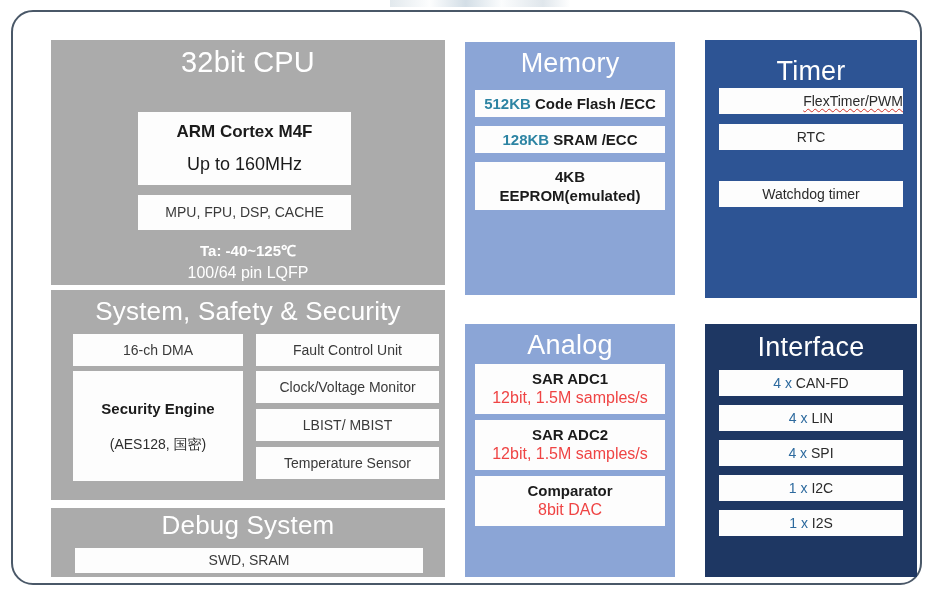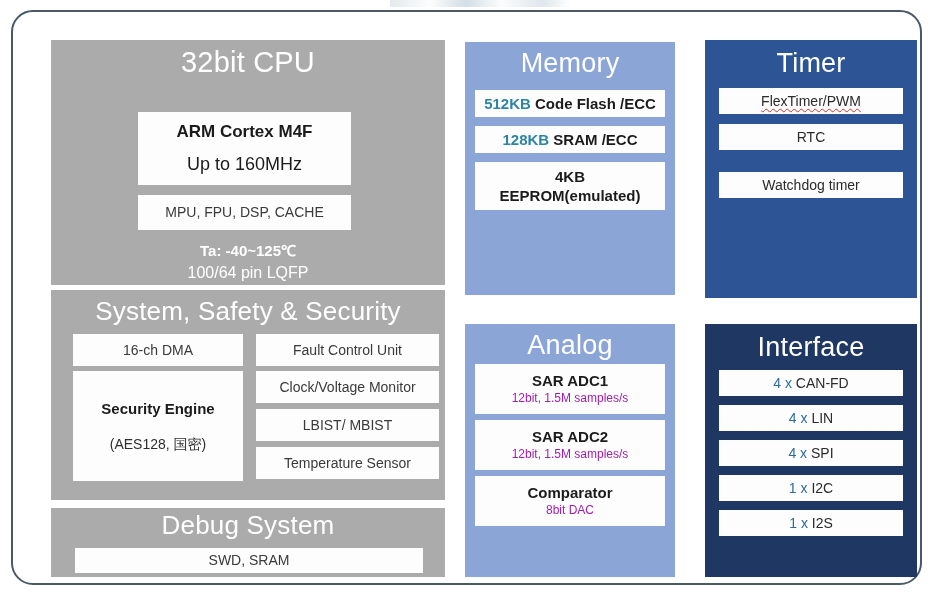--- a/index.html
+++ b/index.html
@@ -151,7 +151,7 @@
   #interface-block { left: 692px; top: 312px; width: 212px; height: 253px;
                      background: #1e3763; }
 
-  #timer-block .block-title     { font-size: 27px; padding-top: 8px; }
+  #timer-block .block-title     { font-size: 27px; padding-top: 16px; }
   #interface-block .block-title { font-size: 27px; padding-top: 8px; }
 
   .right-chip {

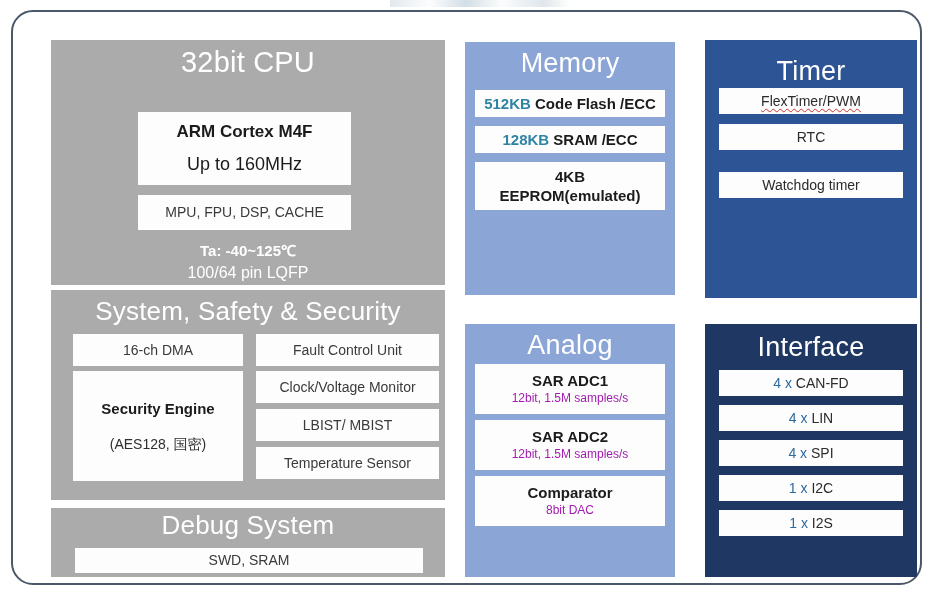--- a/index.html
+++ b/index.html
@@ -159,7 +159,7 @@
     font-size: 14px;
   }
 
-  #tmr-flex { top: 48px; }
+  #tmr-flex { top: 48px; align-items: flex-end; }
   #tmr-rtc  { top: 84px; }
   #tmr-wdt  { top: 132px; }
 

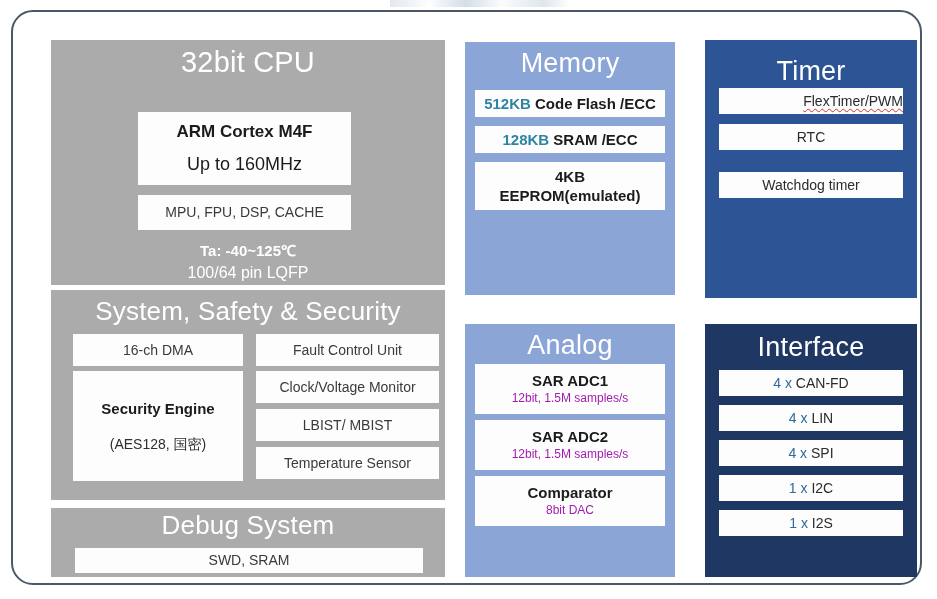--- a/index.html
+++ b/index.html
@@ -161,7 +161,7 @@
 
   #tmr-flex { top: 48px; align-items: flex-end; }
   #tmr-rtc  { top: 84px; }
-  #tmr-wdt  { top: 132px; }
+  #tmr-wdt  { top: 141px; }
 
   .squiggle {
     text-decoration: underline wavy #d0342c;

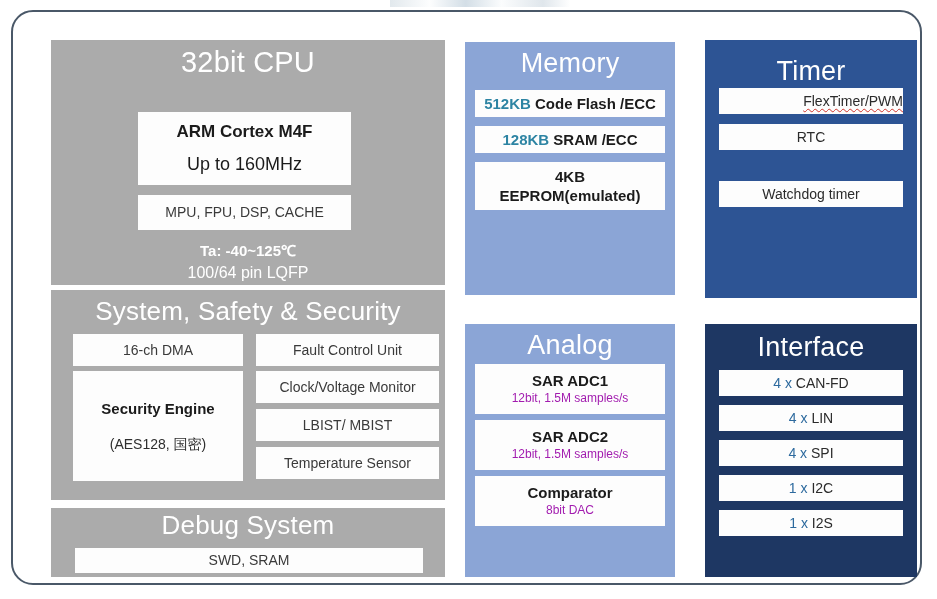--- a/index.html
+++ b/index.html
@@ -143,7 +143,7 @@
   #ana-adc2 { top: 96px;  height: 50px; }
   #ana-comp { top: 152px; height: 50px; }
   .mid-chip .l1 { font-size: 15px; font-weight: bold; color: #1b1b1b; }
-  .mid-chip .l2 { font-size: 12px; color: #a21caf; margin-top: 2px; }
+  .mid-chip .l2 { font-size: 16px; color: #ef4444; margin-top: 2px; }
 
   
   #timer-block     { left: 692px; top: 28px;  width: 212px; height: 258px;

